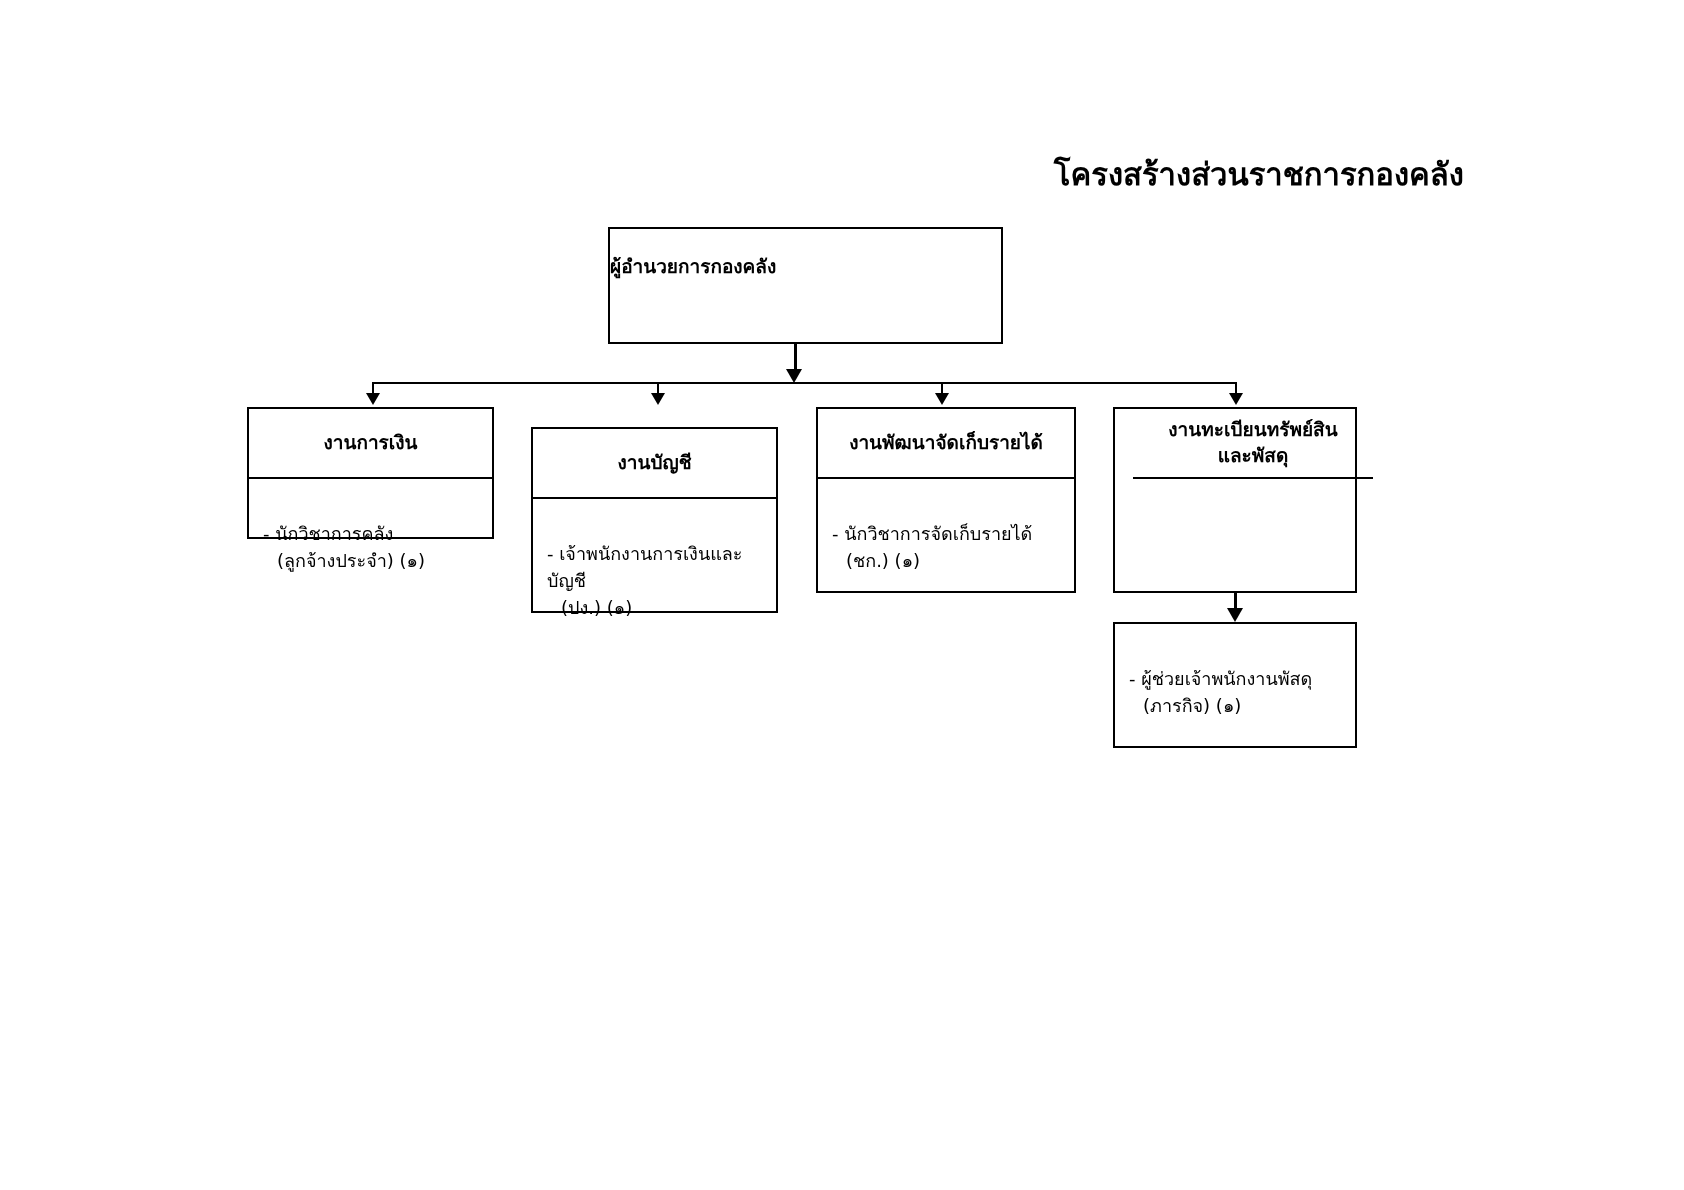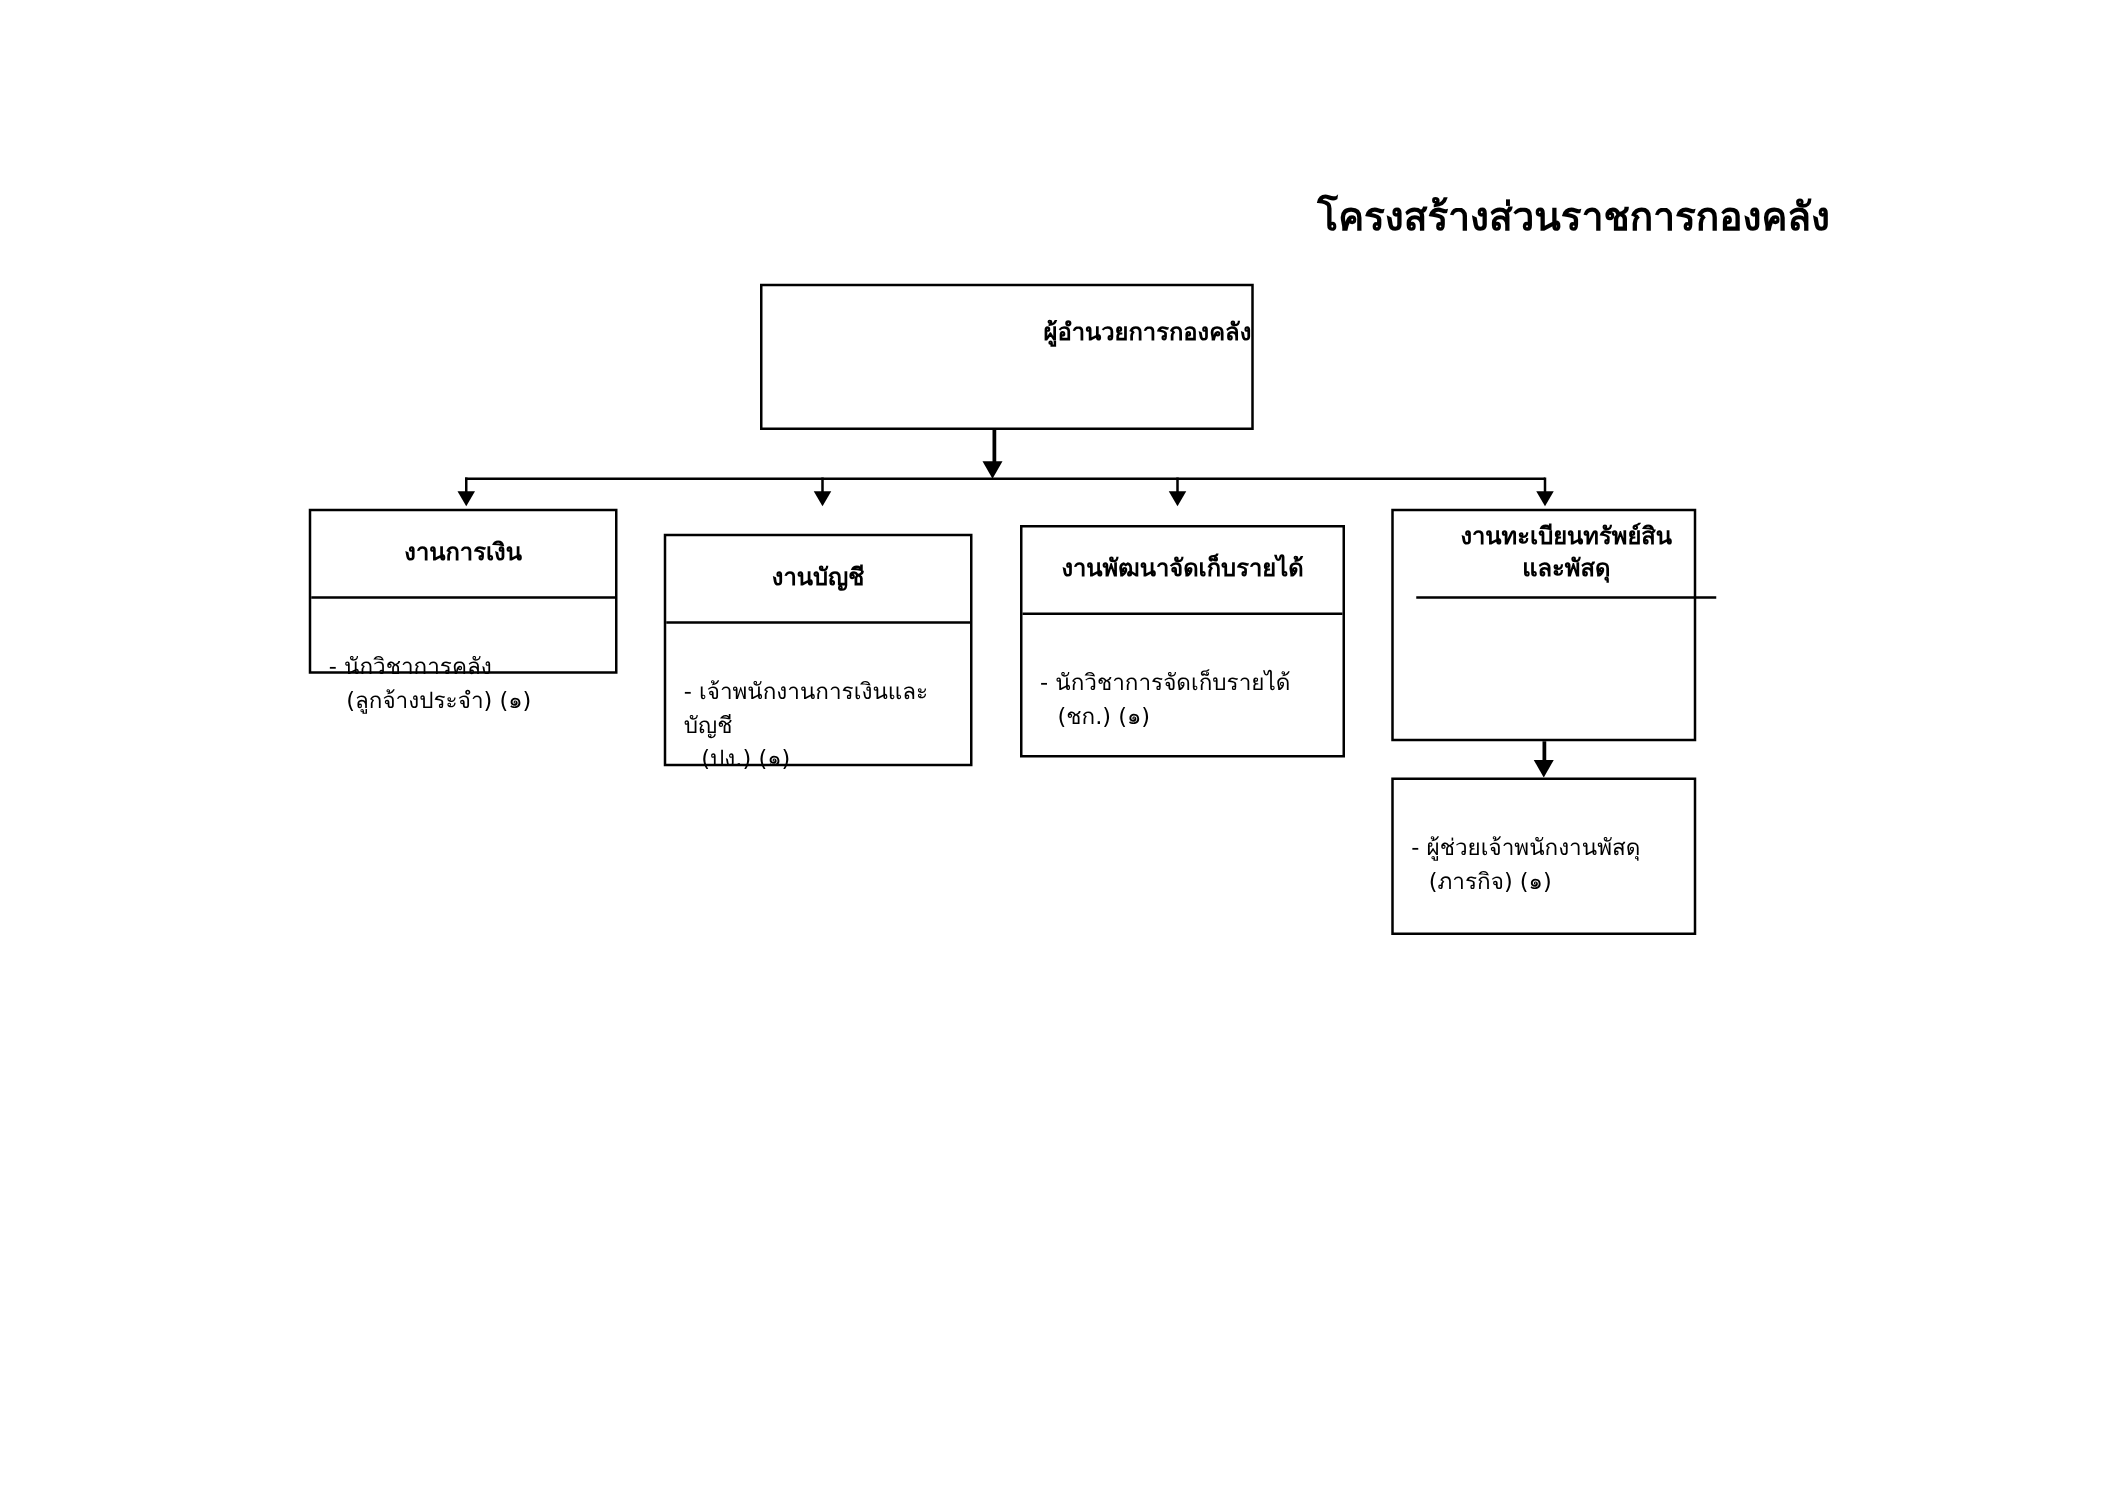--- a/index.html
+++ b/index.html
@@ -77,7 +77,7 @@
     left: 0;
     top: 22px;
     width: 100%;
-    text-align: right;
+    text-align: left;
     font-size: 19px;
     font-weight: bold;
     line-height: 1.6;

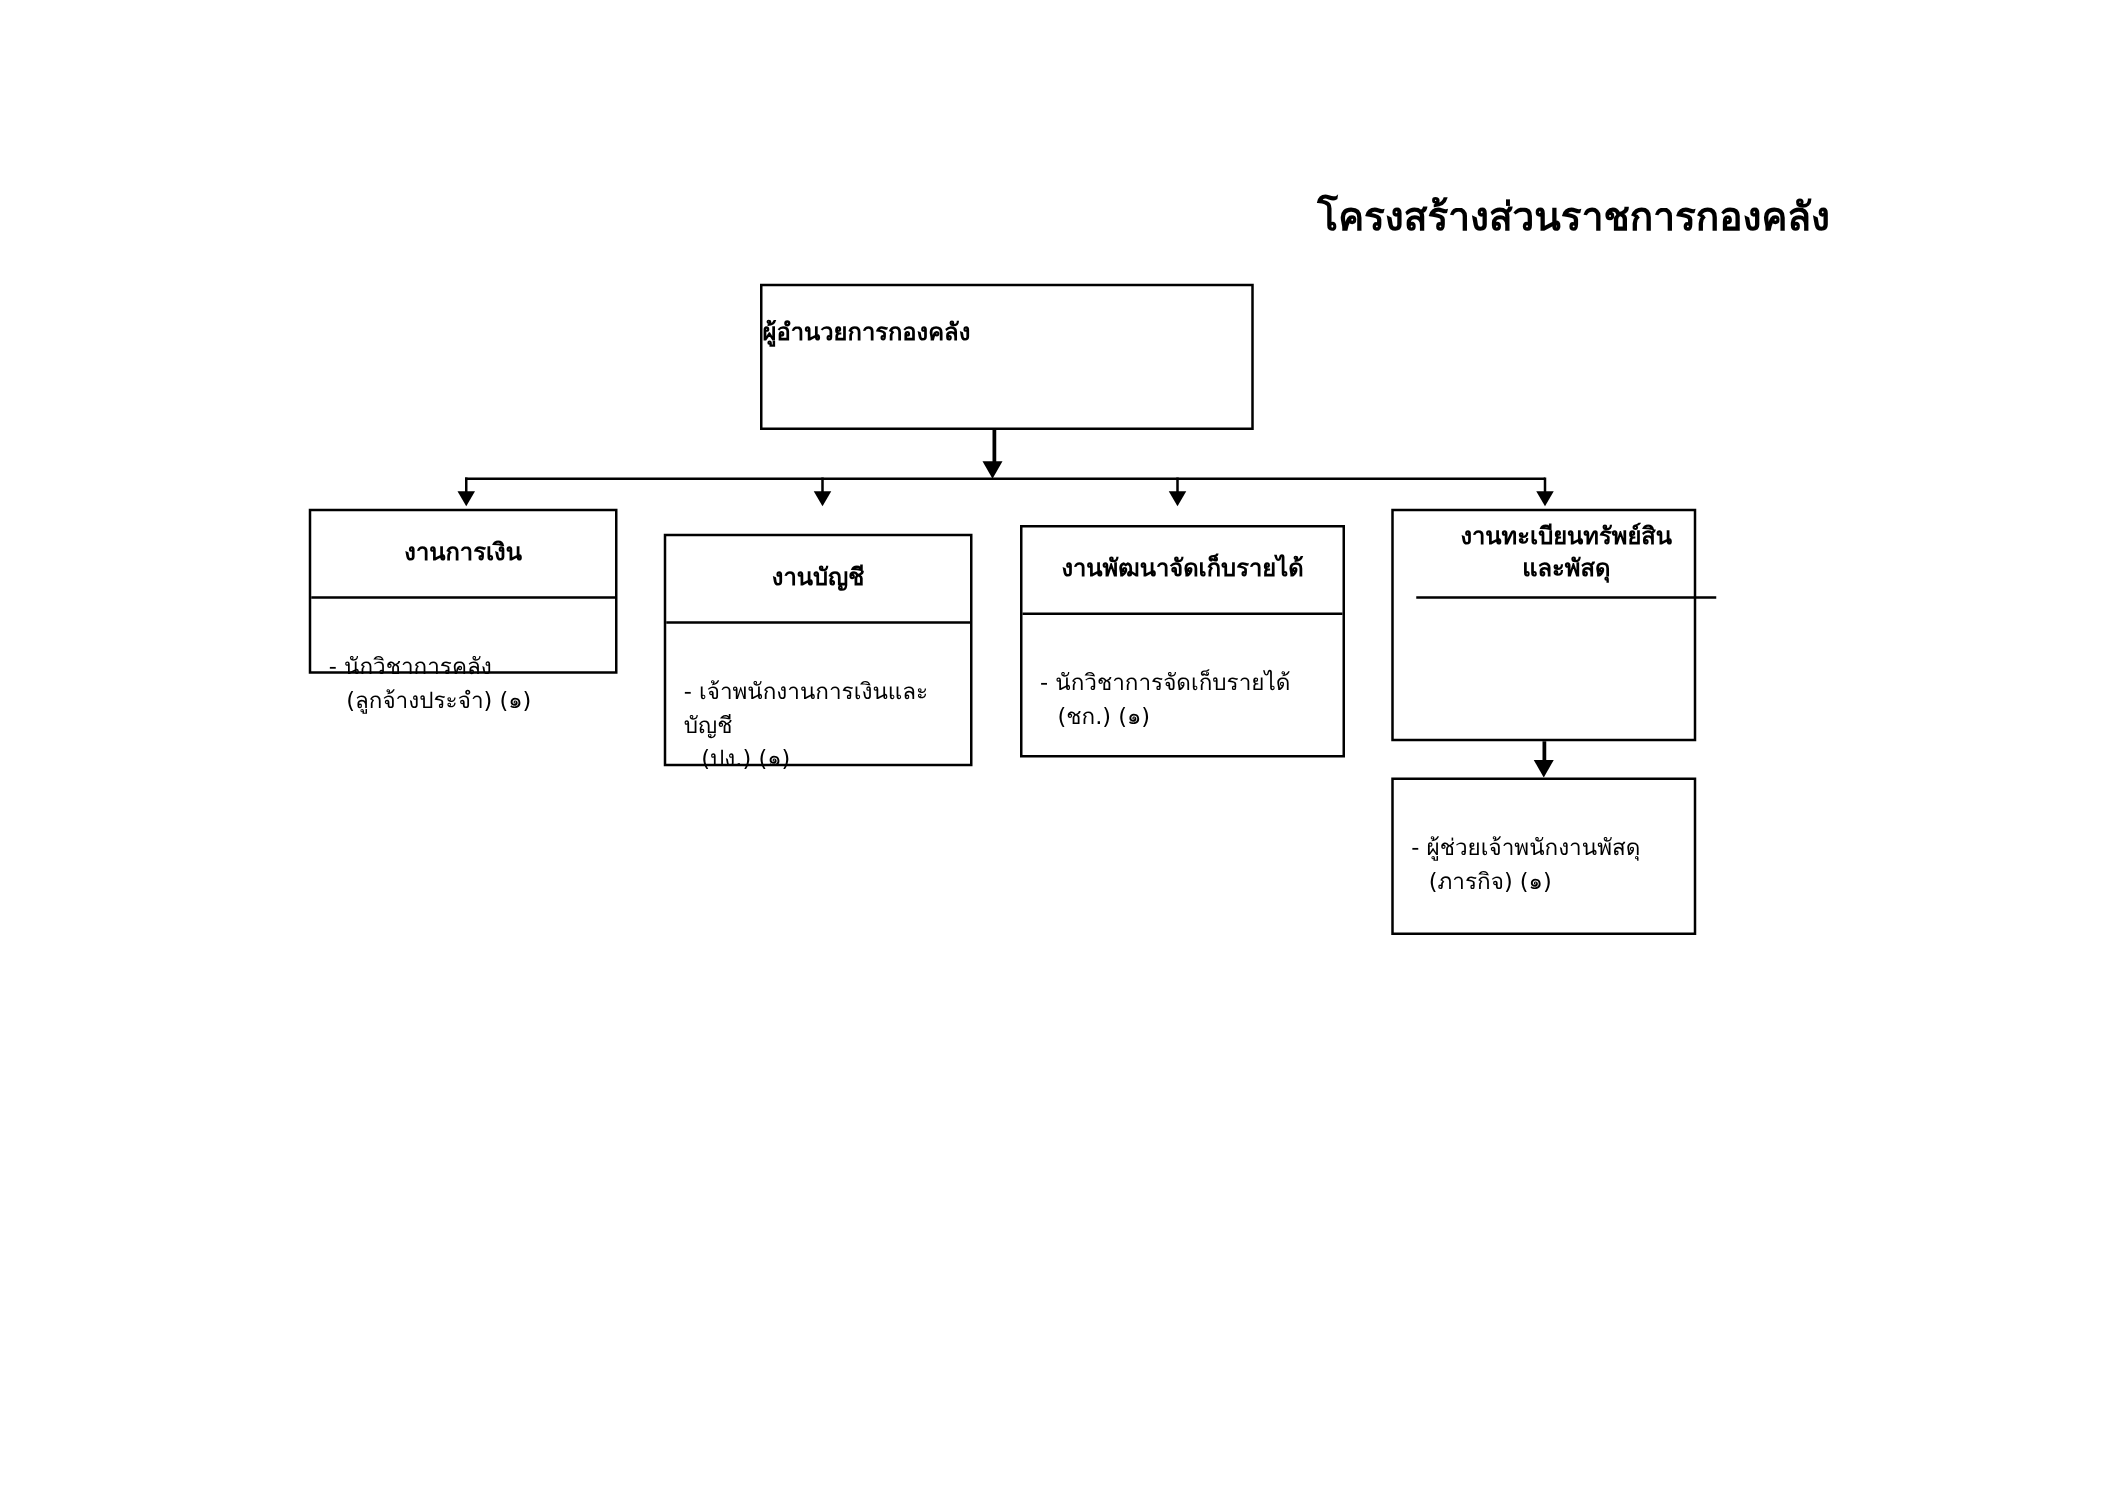--- a/index.html
+++ b/index.html
@@ -85,7 +85,7 @@
   
   #node-finance   { left: 247px;  top: 407px; width: 247px; height: 132px; }
   #node-account   { left: 531px;  top: 407px; width: 247px; height: 186px; margin-top: 20px; }
-  #node-revenue   { left: 816px;  top: 420px; width: 260px; height: 186px; }
+  #node-revenue   { left: 816px;  top: 407px; width: 260px; height: 186px; }
   #node-assets    { left: 1113px; top: 407px; width: 244px; height: 186px; }
   #node-finance .node-head,
   #node-account .node-head,

